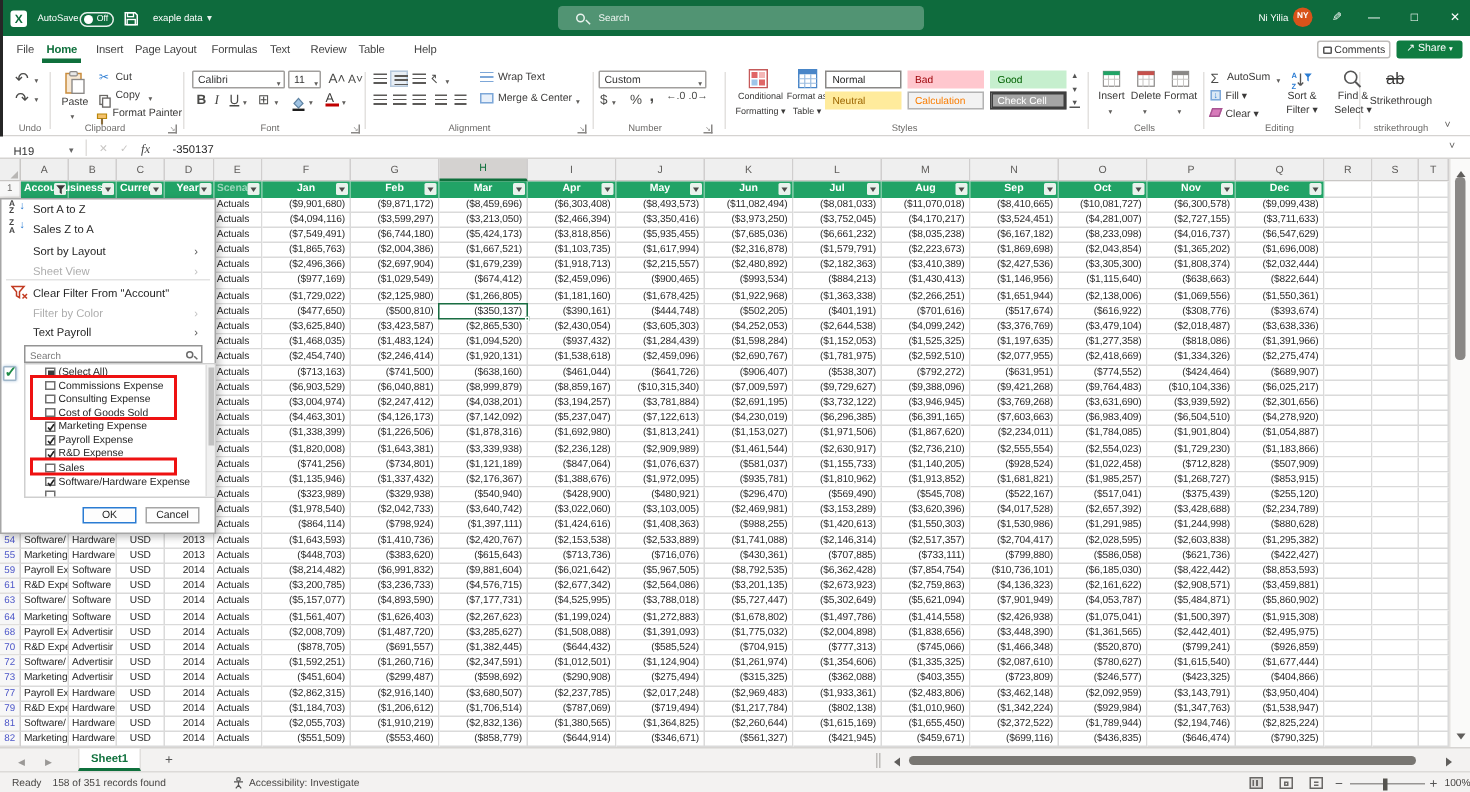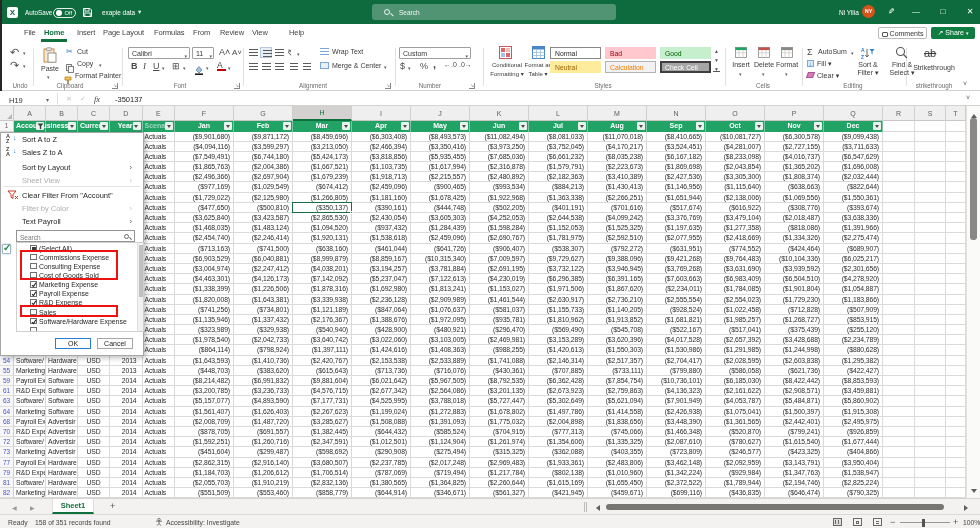--- a/index.html
+++ b/index.html
@@ -32,7 +32,7 @@
 
   
   #menubar { position:absolute; left:0; top:24px; width:980px; height:20px; background:#fff; }
-  .mtab { position:absolute; top:4px; font-size:7.5px; letter-spacing:-0.1px; color:#444;margin-left:13px; }
+  .mtab { position:absolute; top:4px; font-size:7.5px; letter-spacing:-0.1px; color:#444; }
   .mtab.active { color:#0f703c; font-weight:bold; }
   .mtab.active:after { content:""; position:absolute; left:-3px; right:-3px; bottom:-4.5px; height:2.2px; background:#0f703c; }
   #comments-btn { position:absolute; left:878px; top:27px; width:49px; height:12px; border:1px solid #bdbbb9; border-radius:2px; background:#fff; font-size:7px; color:#333; line-height:11px; text-align:center; }

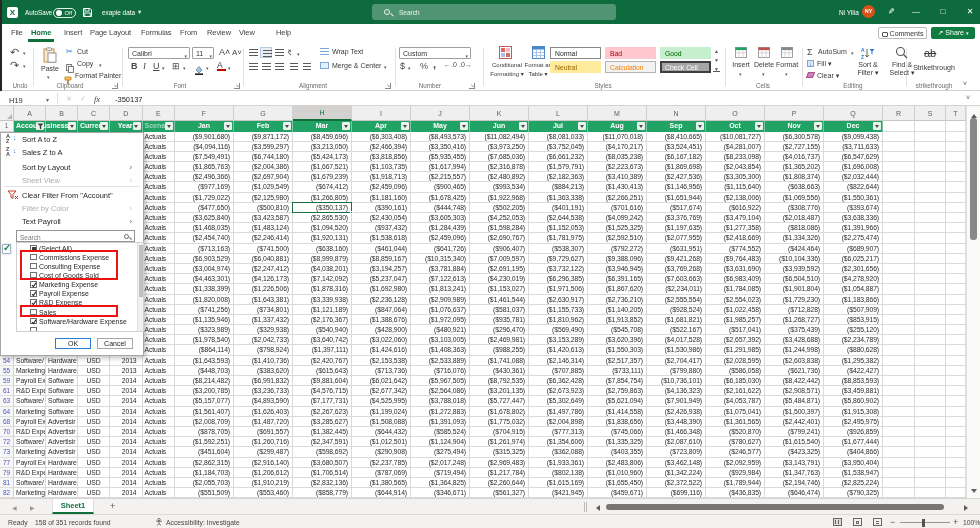--- a/index.html
+++ b/index.html
@@ -190,7 +190,7 @@
       <div class="mtab" style="left:64px">Insert</div>
       <div class="mtab" style="left:90px">Page Layout</div>
       <div class="mtab" style="left:141px">Formulas</div>
-      <div class="mtab" style="left:180px">From</div>
+      <div class="mtab" style="left:180px">Text</div>
       <div class="mtab" style="left:207px">Review</div>
       <div class="mtab" style="left:239px">View</div>
       <div class="mtab" style="left:276px">Help</div>

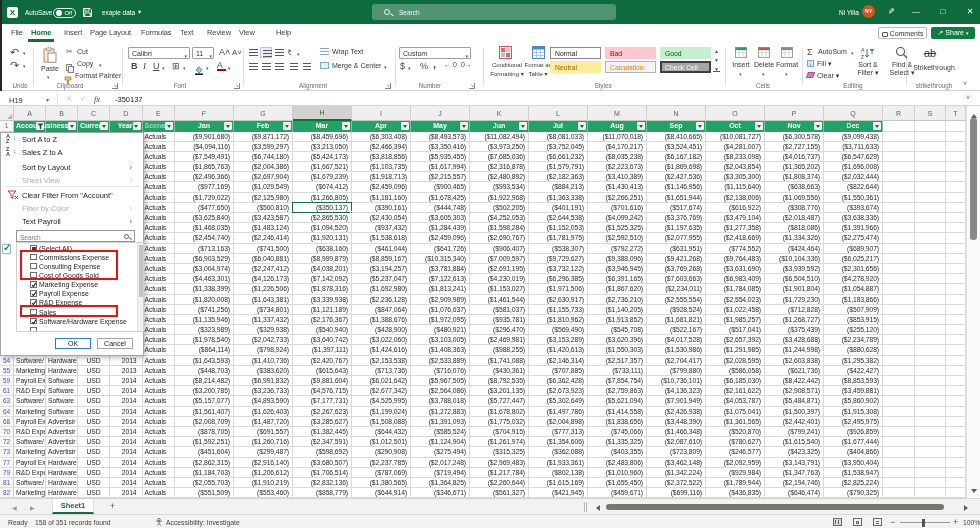--- a/index.html
+++ b/index.html
@@ -192,7 +192,7 @@
       <div class="mtab" style="left:141px">Formulas</div>
       <div class="mtab" style="left:180px">Text</div>
       <div class="mtab" style="left:207px">Review</div>
-      <div class="mtab" style="left:239px">View</div>
+      <div class="mtab" style="left:239px">Table</div>
       <div class="mtab" style="left:276px">Help</div>
     </div>
   <div id="comments-btn"><span class="cic"></span><span>Comments</span></div>

